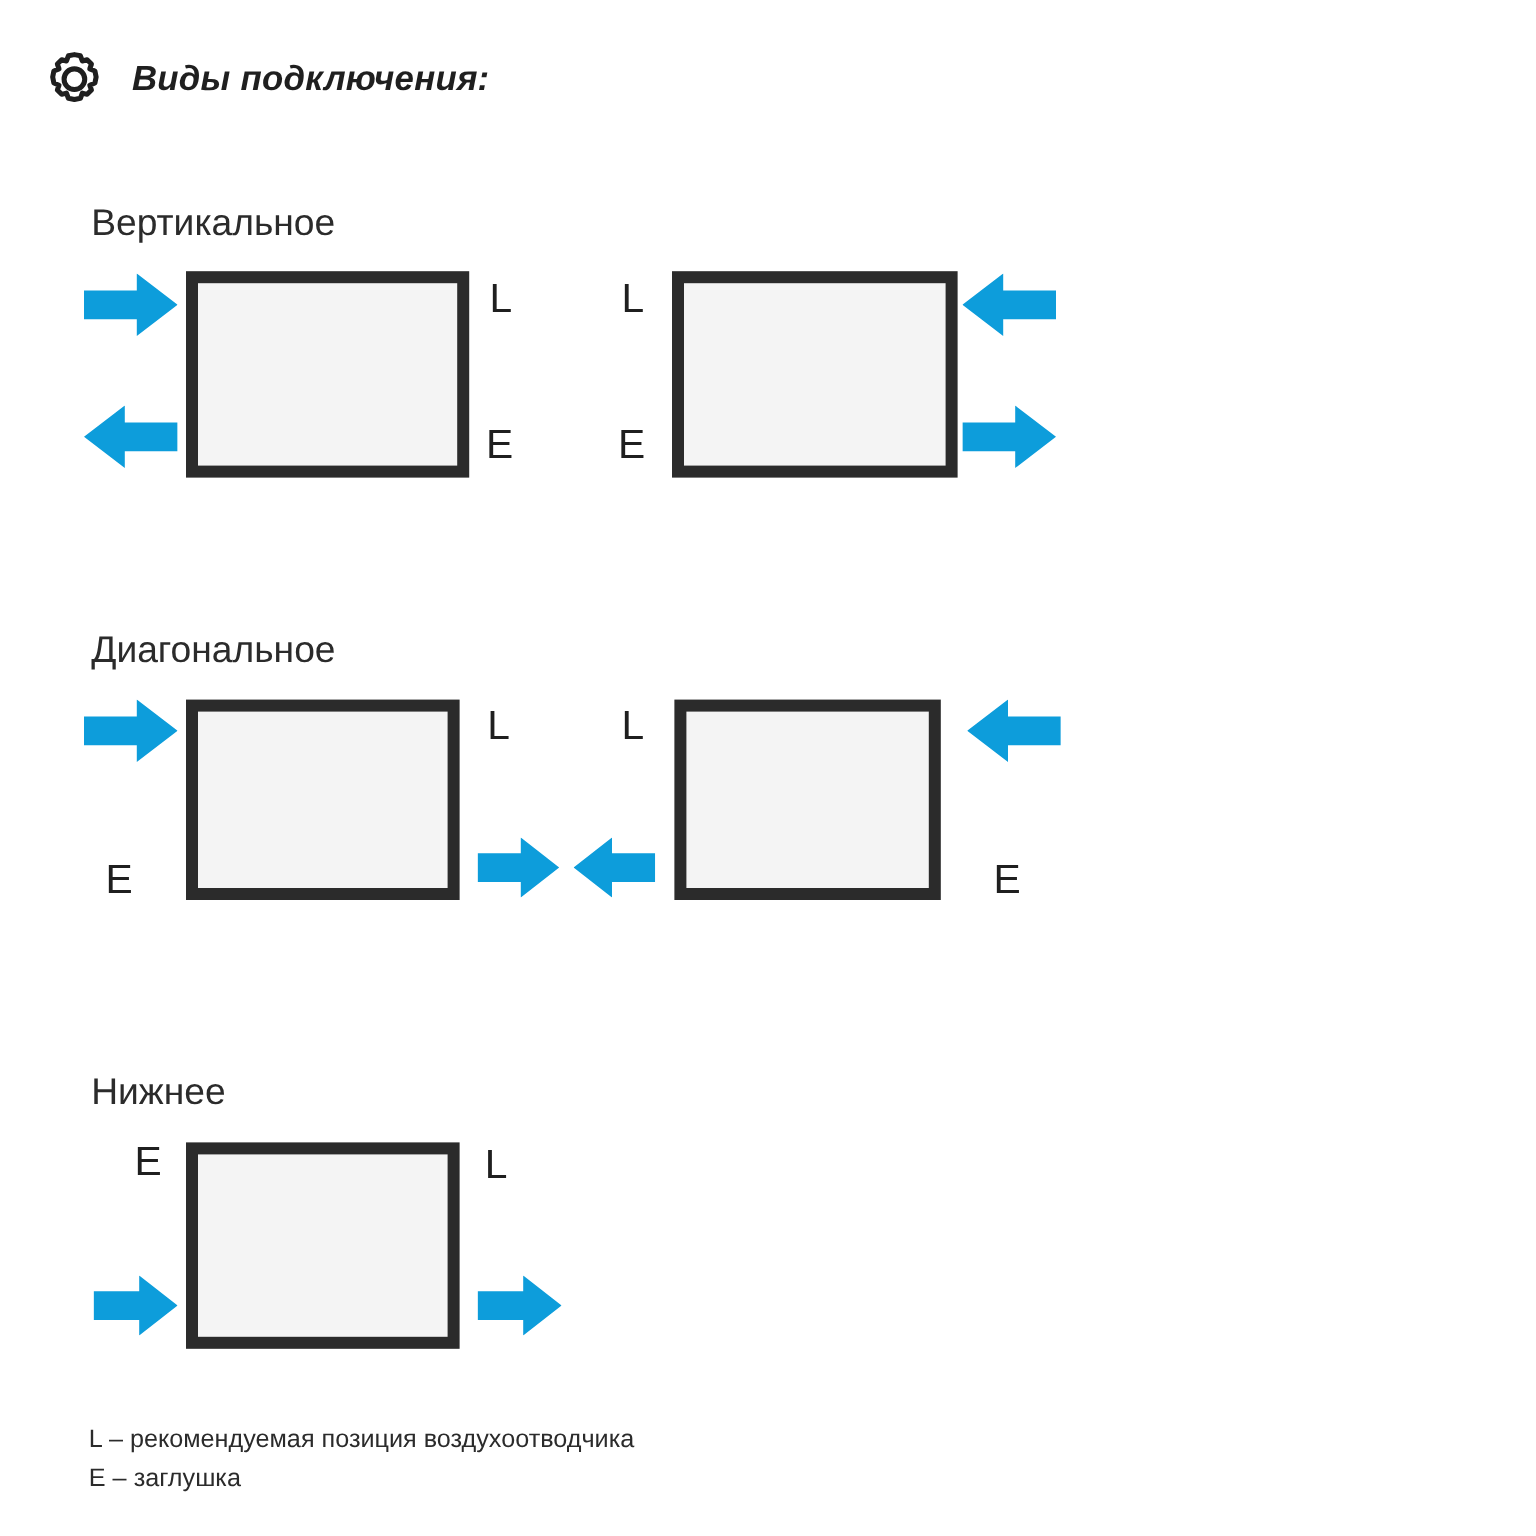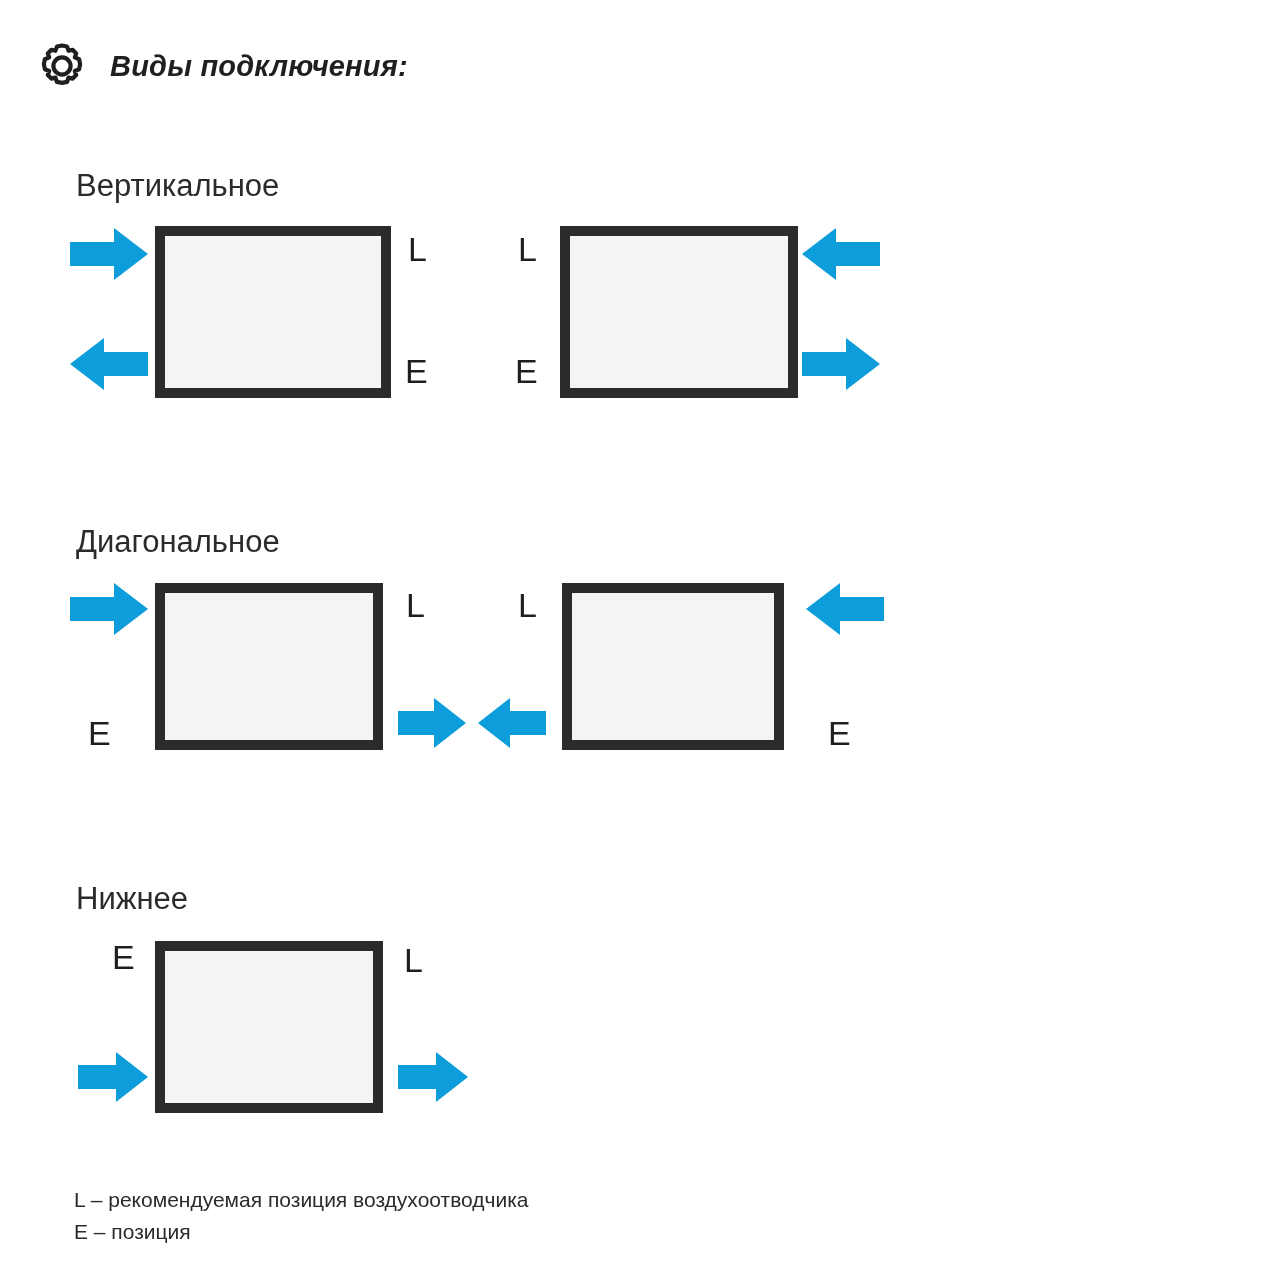--- a/index.html
+++ b/index.html
@@ -183,7 +183,7 @@
   <span class="port-label" style="left:828px; top:716px;">E</span>
 </div>
 
-<div class="section" style="top:0;height:984px;pointer-events:none;">
+<div class="section" style="top:11px;height:984px;pointer-events:none;">
 
   <div class="section-title" style="top:881px;">Нижнее</div>
 

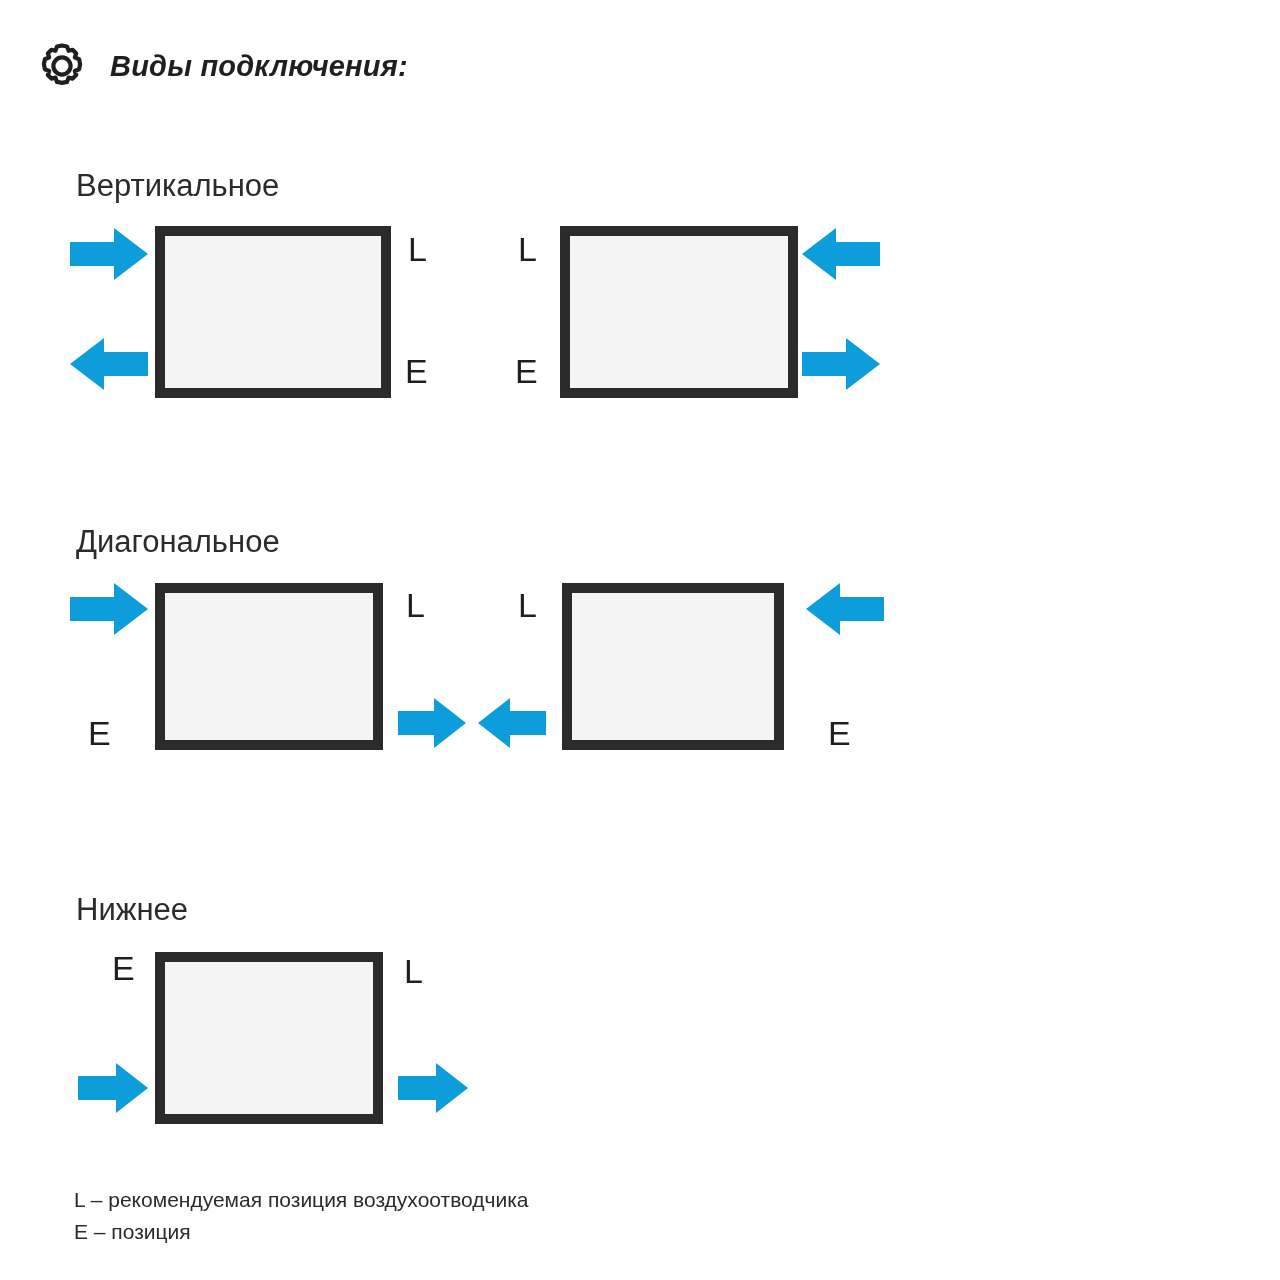--- a/index.html
+++ b/index.html
@@ -206,7 +206,7 @@
 
 <div class="legend">
   <div class="legend-line">L – рекомендуемая позиция воздухоотводчика</div>
-  <div class="legend-line">E – позиция</div>
+  <div class="legend-line">E – заглушка</div>
 </div>
 
 </body></html>

